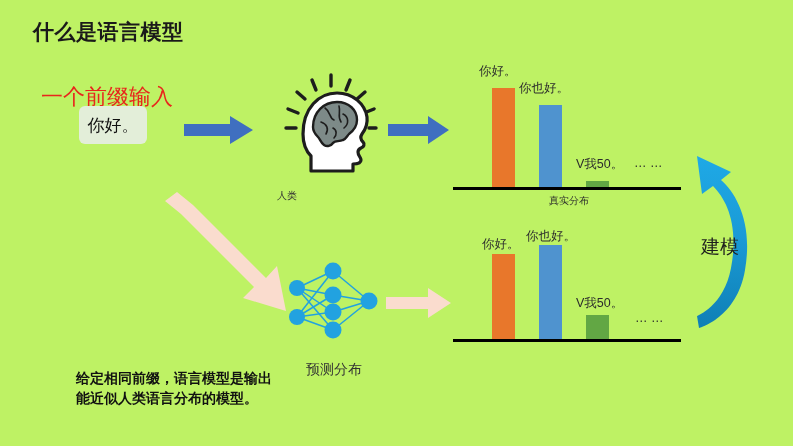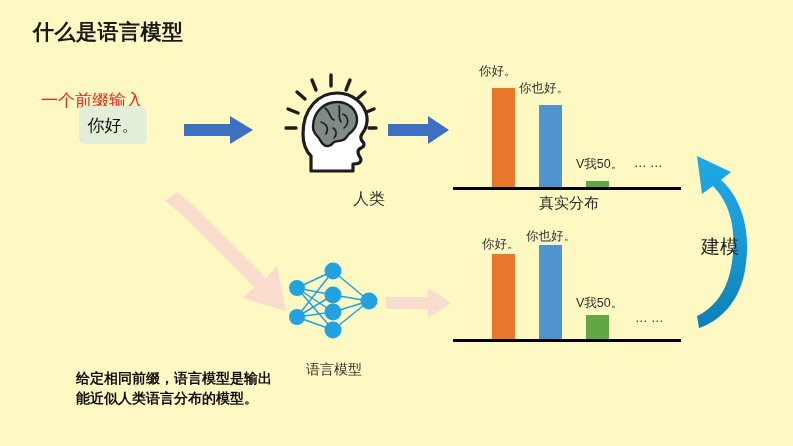--- a/index.html
+++ b/index.html
@@ -10,7 +10,7 @@
     overflow:hidden;
     position:relative;
   }
-  .slide{position:absolute;left:0;top:0;width:793px;height:446px;background:#fef9c3;}
+  .slide{position:absolute;left:0;top:0;width:793px;height:446px;background:#bef264;}
 
   
   .title{

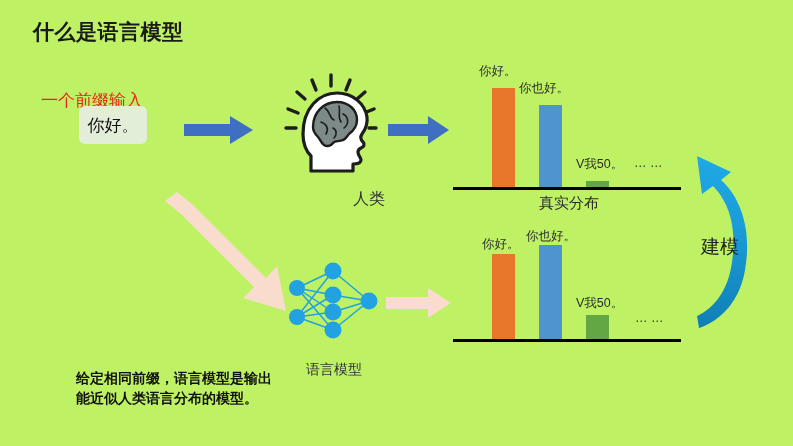--- a/index.html
+++ b/index.html
@@ -21,8 +21,8 @@
 
   
   .prefix-caption{
-    position:absolute;left:41px;top:89px;
-    font-size:17px;color:#e8261c;white-space:nowrap;
+    position:absolute;left:41px;top:82px;
+    font-size:22px;color:#e8261c;white-space:nowrap;
   }
 
   

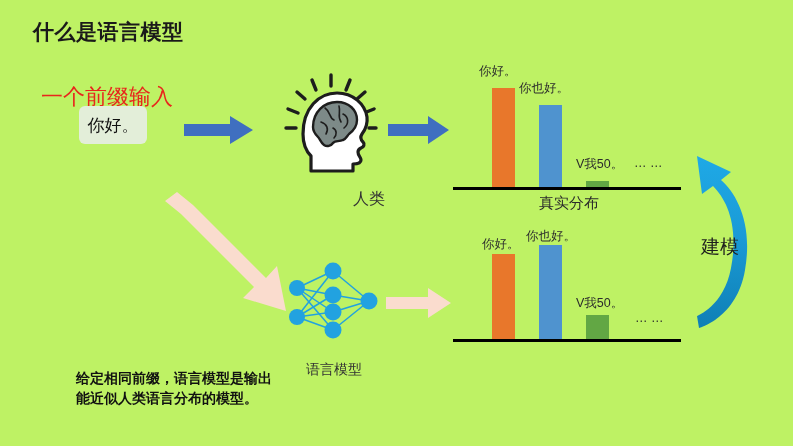--- a/index.html
+++ b/index.html
@@ -43,7 +43,7 @@
   .human svg{display:block;}
   .human-label{
     position:absolute;left:277px;top:189px;width:108px;
-    text-align:right;font-size:16px;color:#333;
+    text-align:left;font-size:10px;color:#333;
   }
 
   

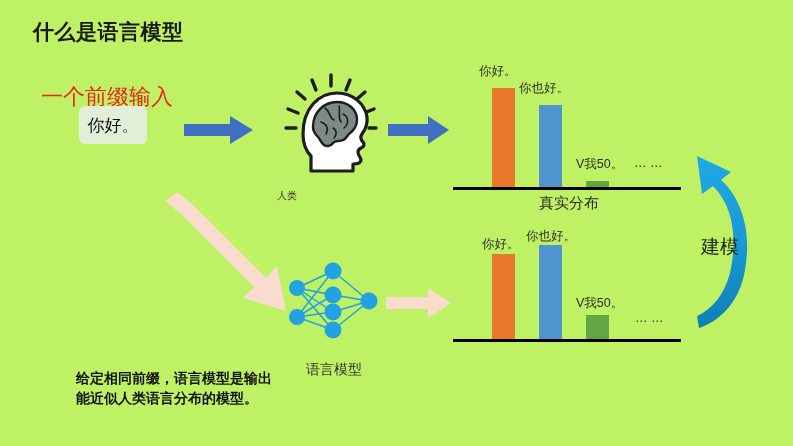--- a/index.html
+++ b/index.html
@@ -73,7 +73,7 @@
   }
   .chart-caption{
     position:absolute;width:232px;text-align:center;
-    font-size:15px;color:#2b2b2b;
+    font-size:10px;color:#2b2b2b;
   }
 
   

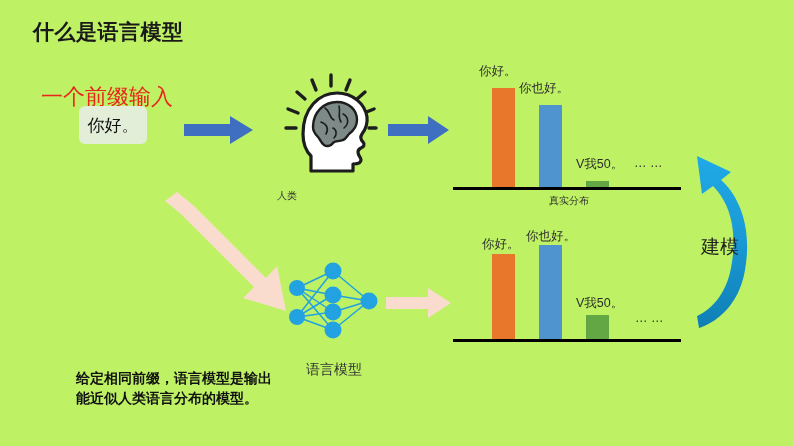--- a/index.html
+++ b/index.html
@@ -175,7 +175,7 @@
       </g>
     </svg>
   </div>
-  <div class="nnet-label">语言模型</div>
+  <div class="nnet-label">预测分布</div>
 
   <div class="arrow" style="left:386px;top:287px;">
     <svg width="66" height="32" viewBox="0 0 66 32">

